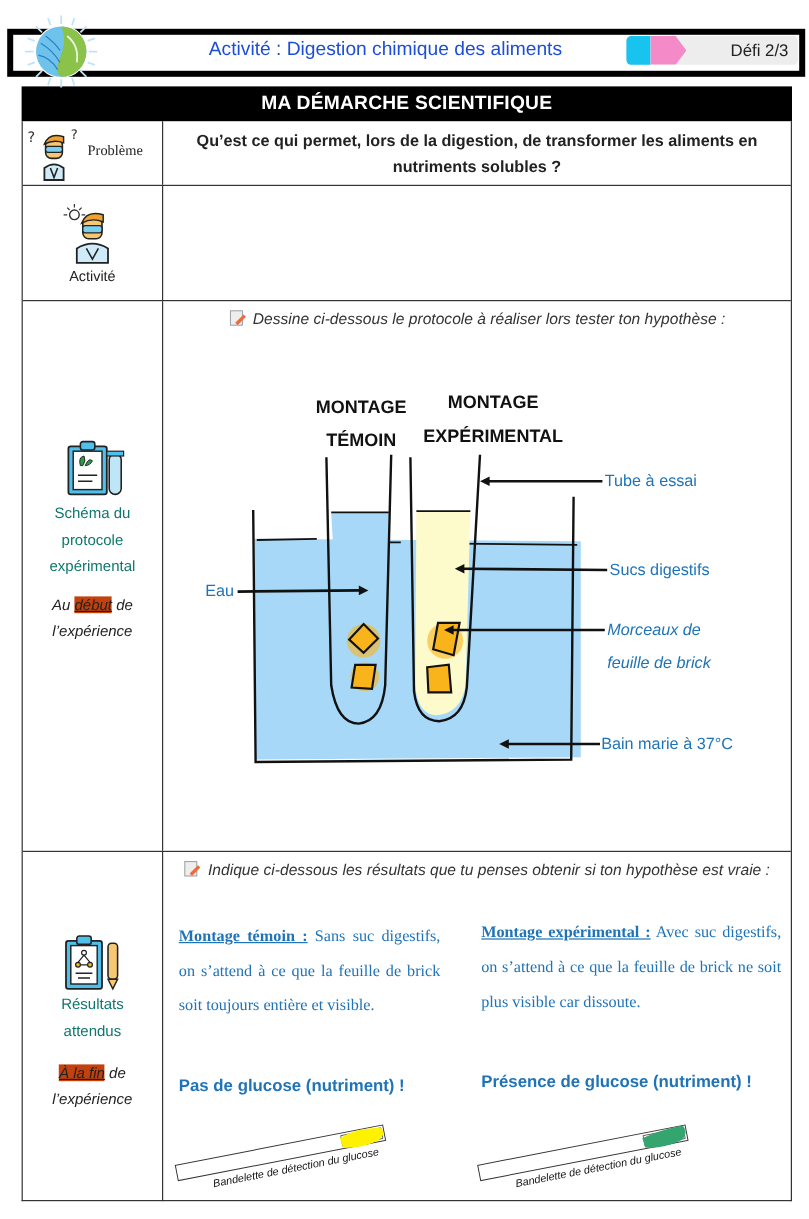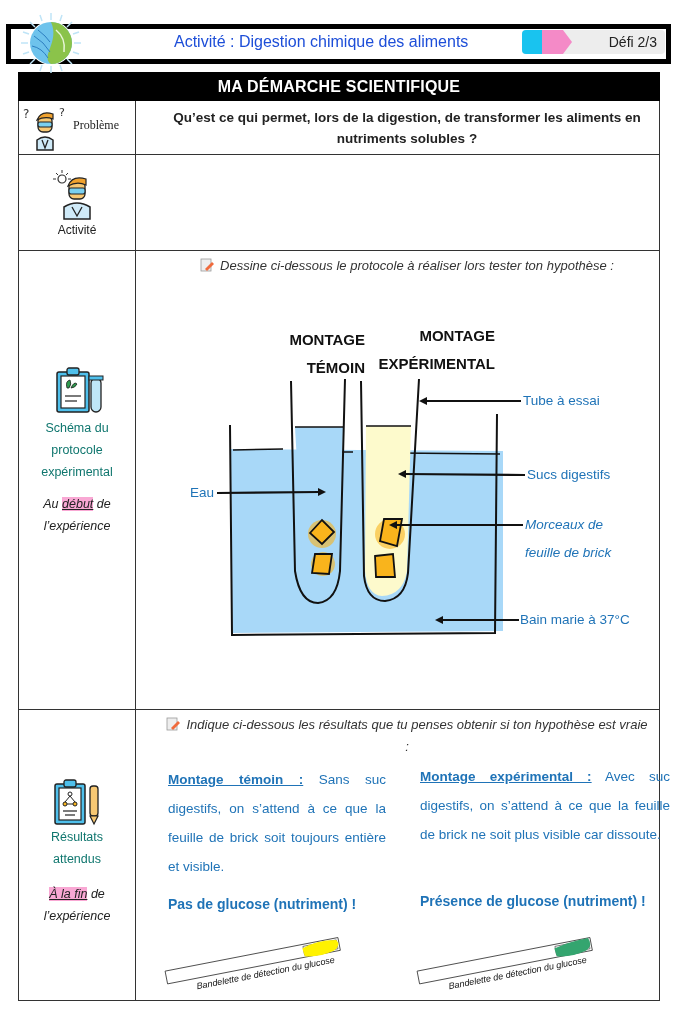--- a/index.html
+++ b/index.html
@@ -20,7 +20,7 @@
   .table { position: absolute; left: 18px; top: 101px; width: 642px; height: 900px; border-left: 1px solid #333; border-right: 1px solid #333; border-bottom: 1px solid #333; }
   .row { position: absolute; left: 0; width: 640px; border-bottom: 1px solid #333; }
   .lcell { position: absolute; left: 0; top: 0; bottom: 0; width: 117px; border-right: 1px solid #333; text-align: center; }
-  .rcell { position: absolute; left: 117px; top: 0; bottom: 0; right: 0; margin-left: 19px; }
+  .rcell { position: absolute; left: 117px; top: 0; bottom: 0; right: 0; }
 
   .row-prob { top: 0; height: 54px; }
   .row-hyp { top: 54px; height: 96px; }

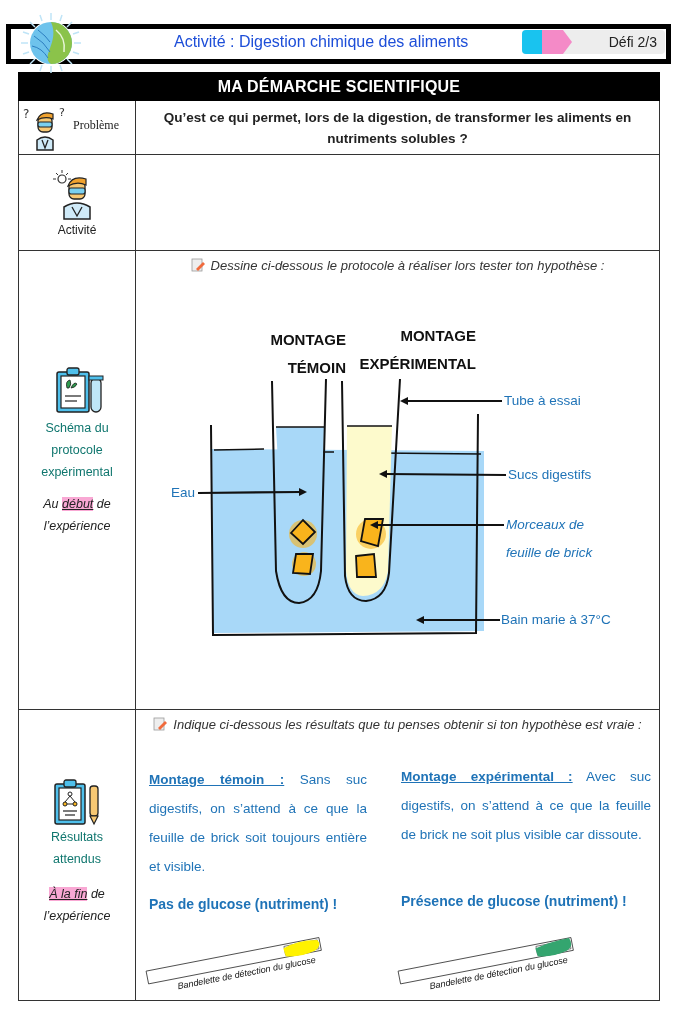--- a/index.html
+++ b/index.html
@@ -44,7 +44,7 @@
   .results-side { position: absolute; left: 0; right: 0; top: 68px; }
 
   .diagram { position: absolute; left: 0; top: 0; }
-  .mont-lbl { position: absolute; font-family: "Liberation Sans", sans-serif; font-weight: bold; font-size: 15px; color: #111; text-align: right; line-height: 28px; }
+  .mont-lbl { position: absolute; font-family: "Liberation Sans", sans-serif; font-weight: bold; font-size: 15px; color: #111; text-align: center; line-height: 28px; }
   .dlabel { position: absolute; font-family: "Liberation Sans", sans-serif; font-size: 13.5px; color: #1f73b7; line-height: 28px; }
 
   .res-col { position: absolute; top: 55px; font-family: Liberation Sans, sans-serif; font-size: 13.5px; color: #1f73b7; line-height: 29px; text-align: justify; }

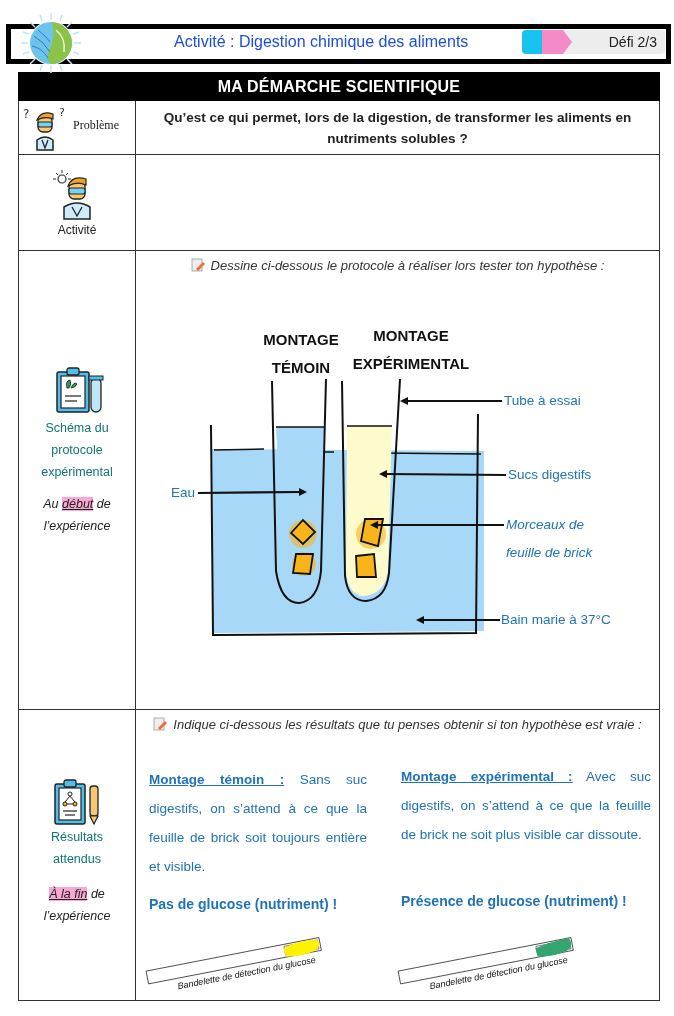--- a/index.html
+++ b/index.html
@@ -40,7 +40,7 @@
 
   .side-lbl { font-family: "Liberation Sans", sans-serif; font-size: 12.5px; color: #0f766e; line-height: 22px; }
   .side-ital { font-family: "Liberation Sans", sans-serif; font-style: italic; font-size: 12.5px; color: #222; line-height: 22px; }
-  .hl { background: #f9a8d4; text-decoration: underline; }
+  .hl { background: #c2410c; text-decoration: underline; }
   .results-side { position: absolute; left: 0; right: 0; top: 68px; }
 
   .diagram { position: absolute; left: 0; top: 0; }

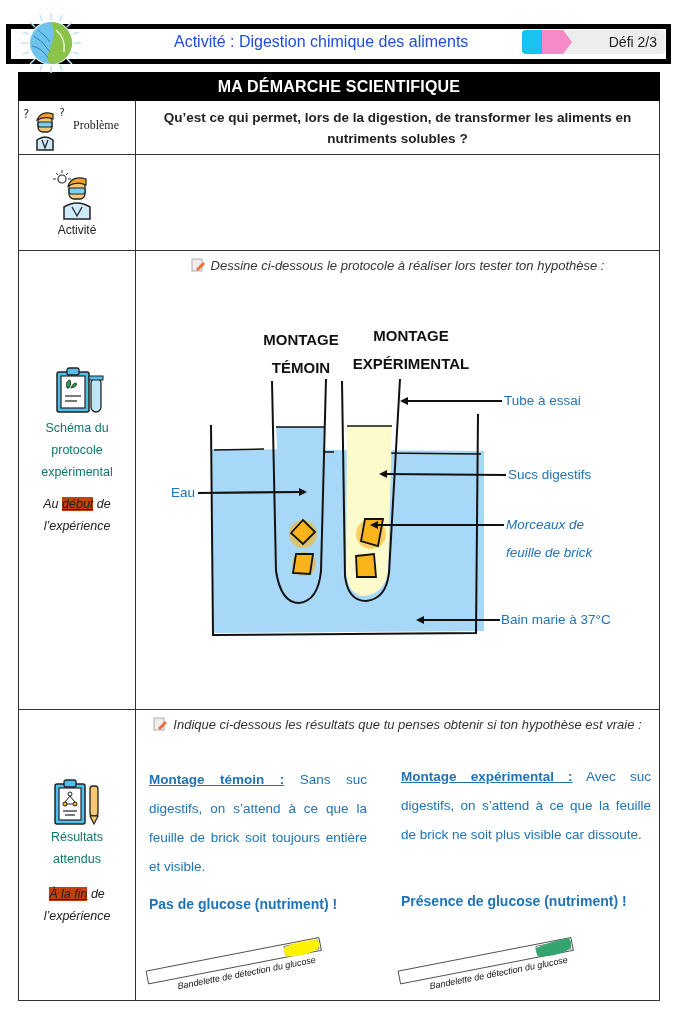--- a/index.html
+++ b/index.html
@@ -47,7 +47,7 @@
   .mont-lbl { position: absolute; font-family: "Liberation Sans", sans-serif; font-weight: bold; font-size: 15px; color: #111; text-align: center; line-height: 28px; }
   .dlabel { position: absolute; font-family: "Liberation Sans", sans-serif; font-size: 13.5px; color: #1f73b7; line-height: 28px; }
 
-  .res-col { position: absolute; top: 55px; font-family: Liberation Sans, sans-serif; font-size: 13.5px; color: #1f73b7; line-height: 29px; text-align: justify; }
+  .res-col { position: absolute; top: 55px; font-family: Liberation Serif, serif; font-size: 13.5px; color: #1f73b7; line-height: 29px; text-align: justify; }
   .res-col .u { text-decoration: underline; font-weight: bold; }
   .res-conc { position: absolute; font-family: "Liberation Sans", sans-serif; font-size: 14px; font-weight: bold; color: #1f73b7; }
   .strip { position: absolute; }

